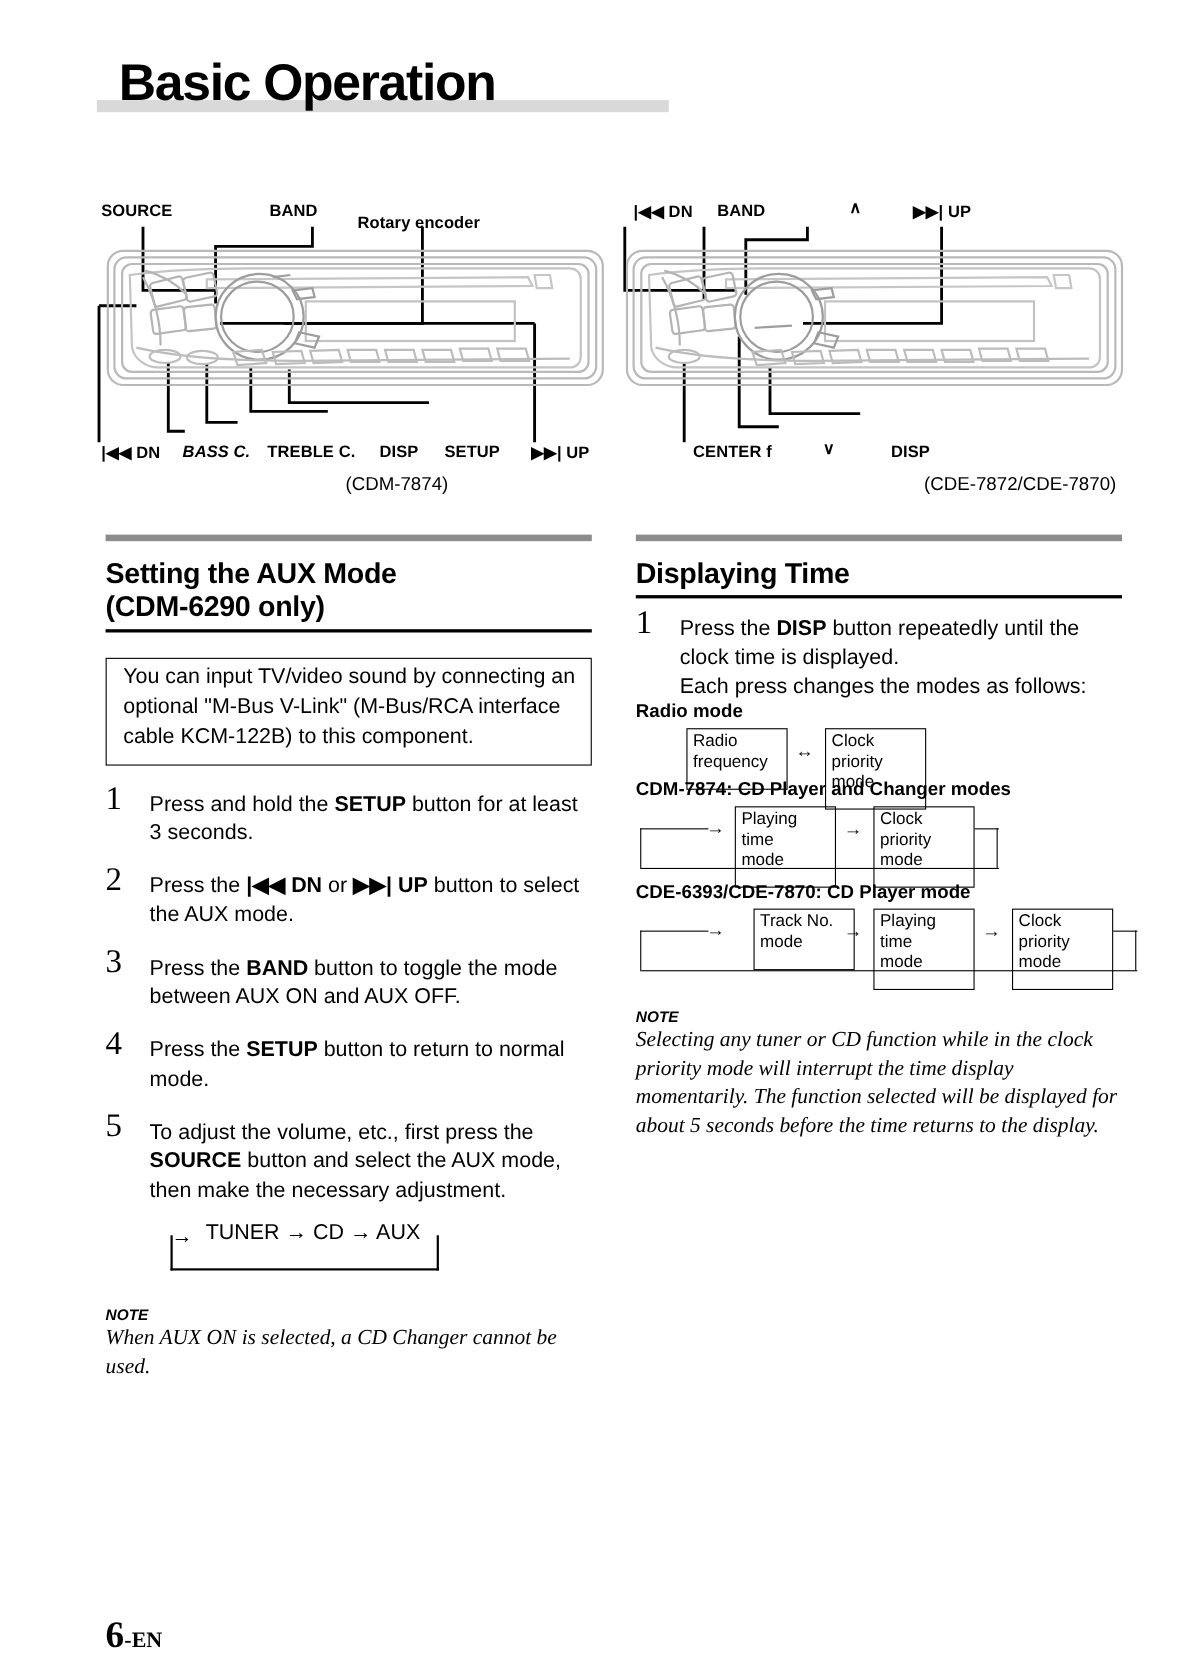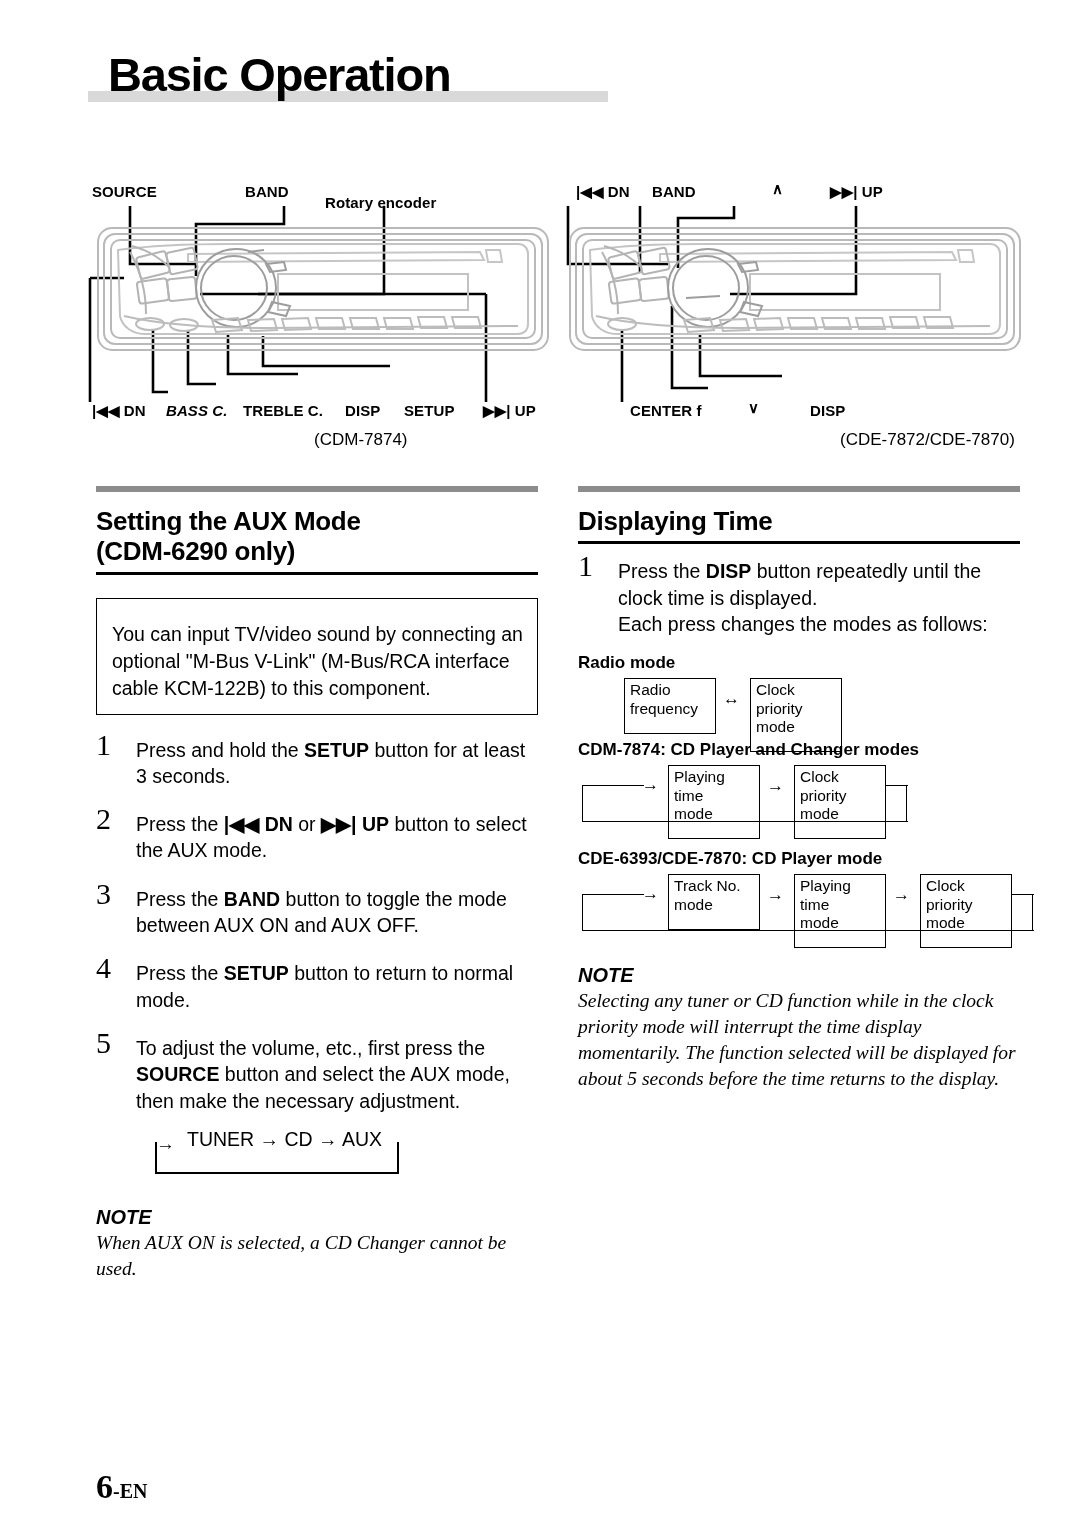--- a/index.html
+++ b/index.html
@@ -110,7 +110,7 @@
   .info-box {
     margin-top: 23px;
     border: 1.5px solid #000;
-    padding: 22px 13px 12px 15px;
+    padding: 3px 13px 12px 15px;
     font-size: 19.5px;
     line-height: 1.38;
   }

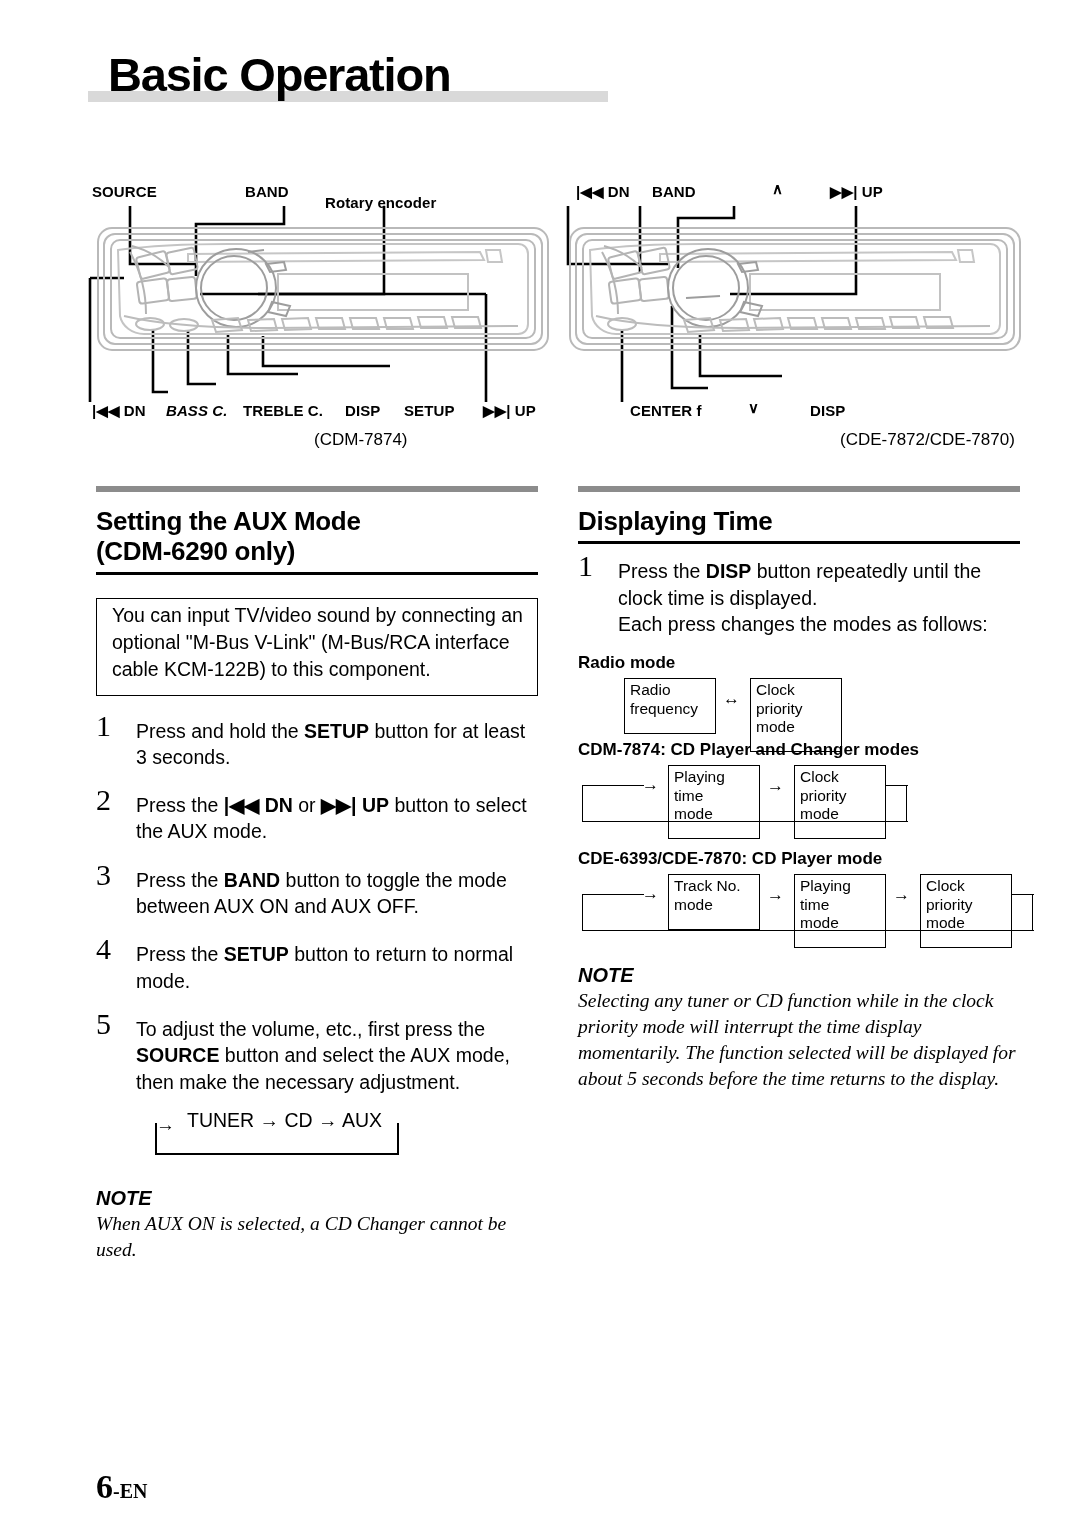--- a/index.html
+++ b/index.html
@@ -188,7 +188,7 @@
   }
 
   
-  .flow-group { margin-top: 16px; }
+  .flow-group { }
   .flow-label {
     font-size: 17px;
     font-weight: bold;

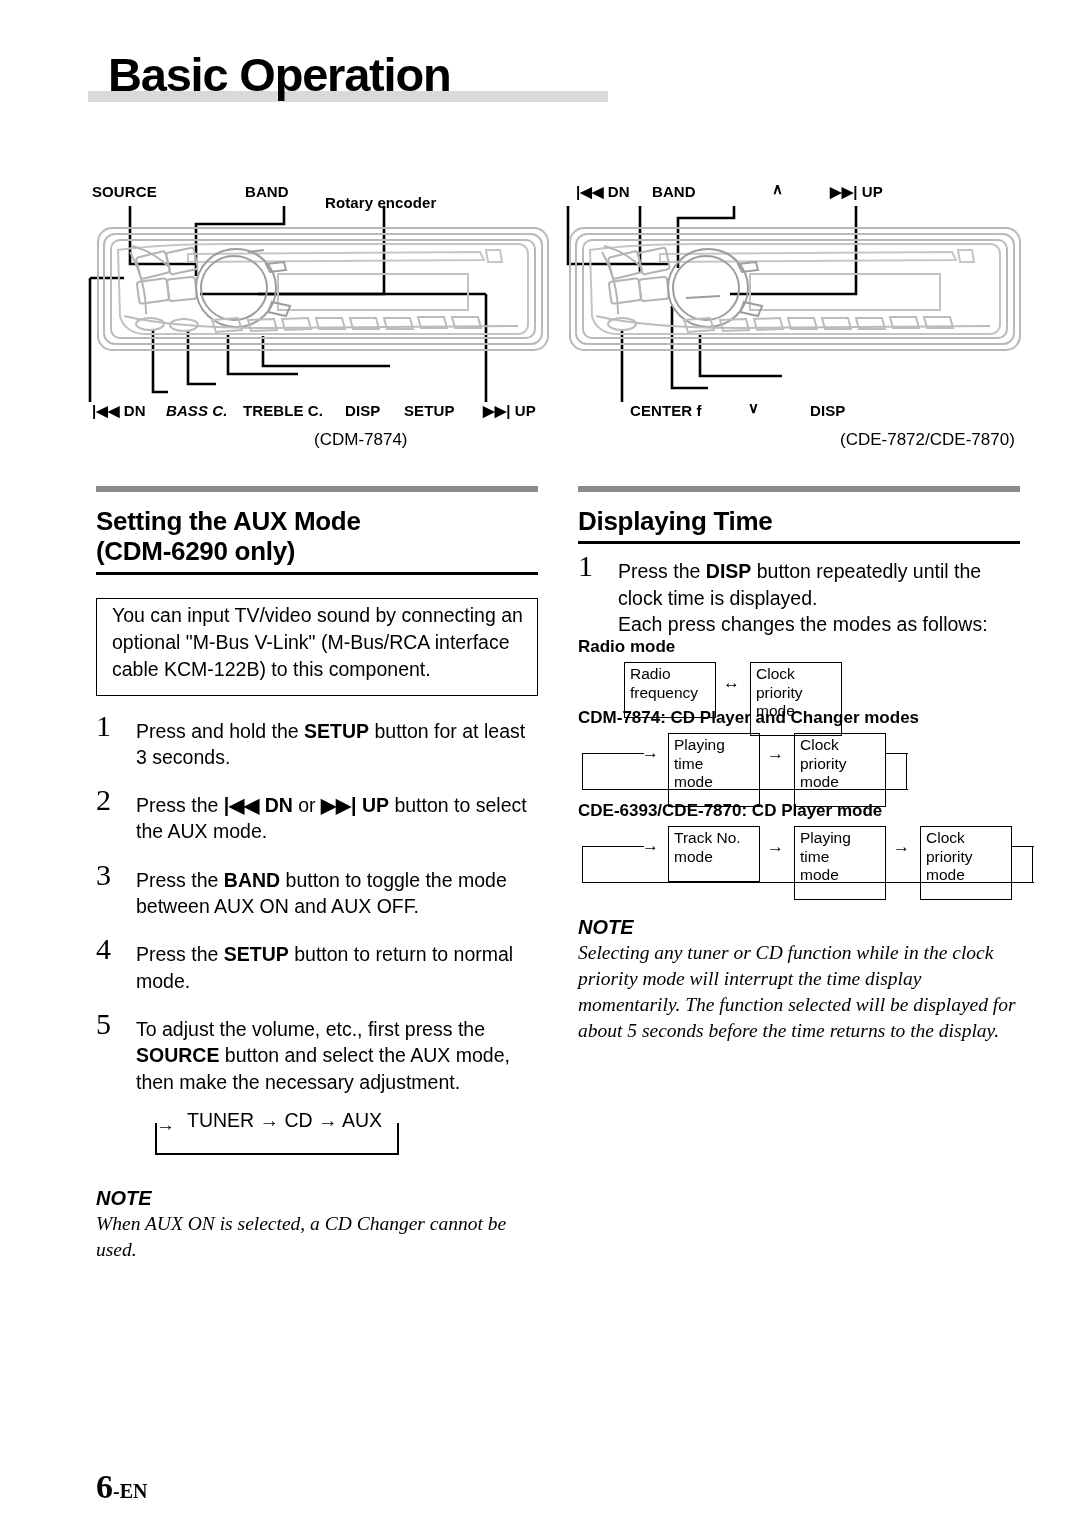--- a/index.html
+++ b/index.html
@@ -499,7 +499,7 @@
       <div class="flow-group">
         <div class="flow-label">CDE-6393/CDE-7870: CD Player mode</div>
         <div class="flow-canvas" style="height: 68px;">
-          <div class="fbox" style="left: 90px; top: 0px; width: 92px; min-height: 40px;">
+          <div class="fbox" style="left: 107px; top: 0px; width: 92px; min-height: 40px;">
             <div>Track No.</div>
             <div>mode</div>
           </div>

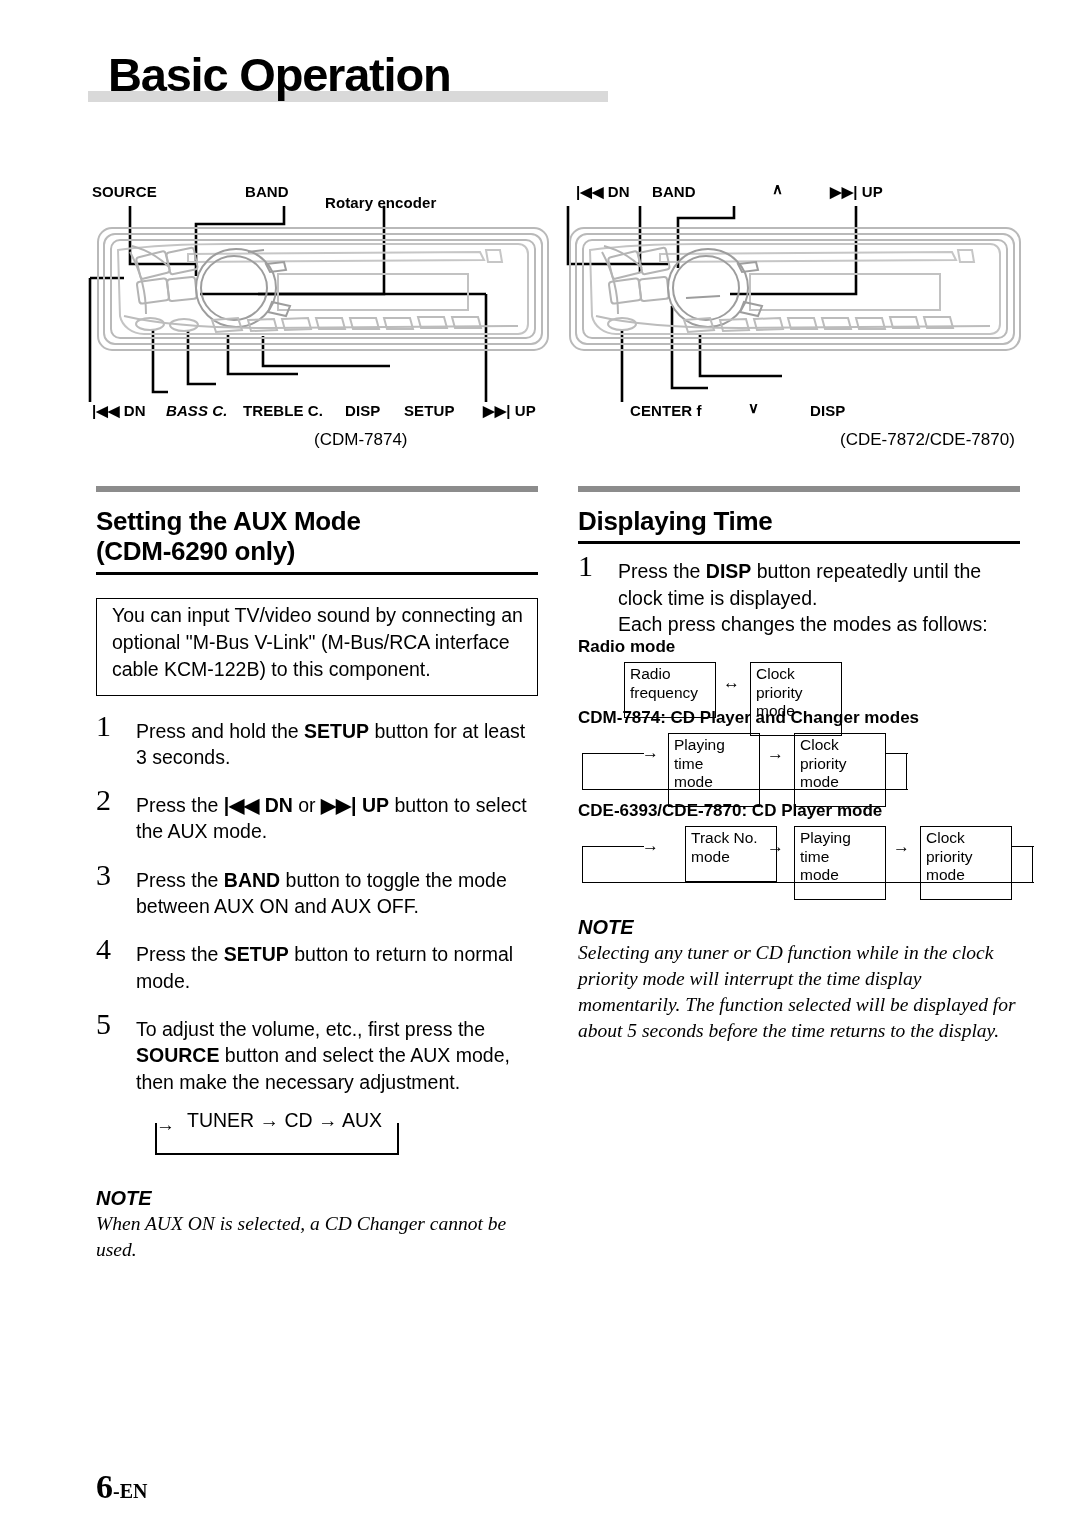--- a/index.html
+++ b/index.html
@@ -177,7 +177,7 @@
     font-family: "Liberation Sans", sans-serif;
     font-weight: bold;
     font-style: italic;
-    font-size: 20px;
+    font-size: 14px;
     margin-bottom: 1px;
   }
   .note-body {

